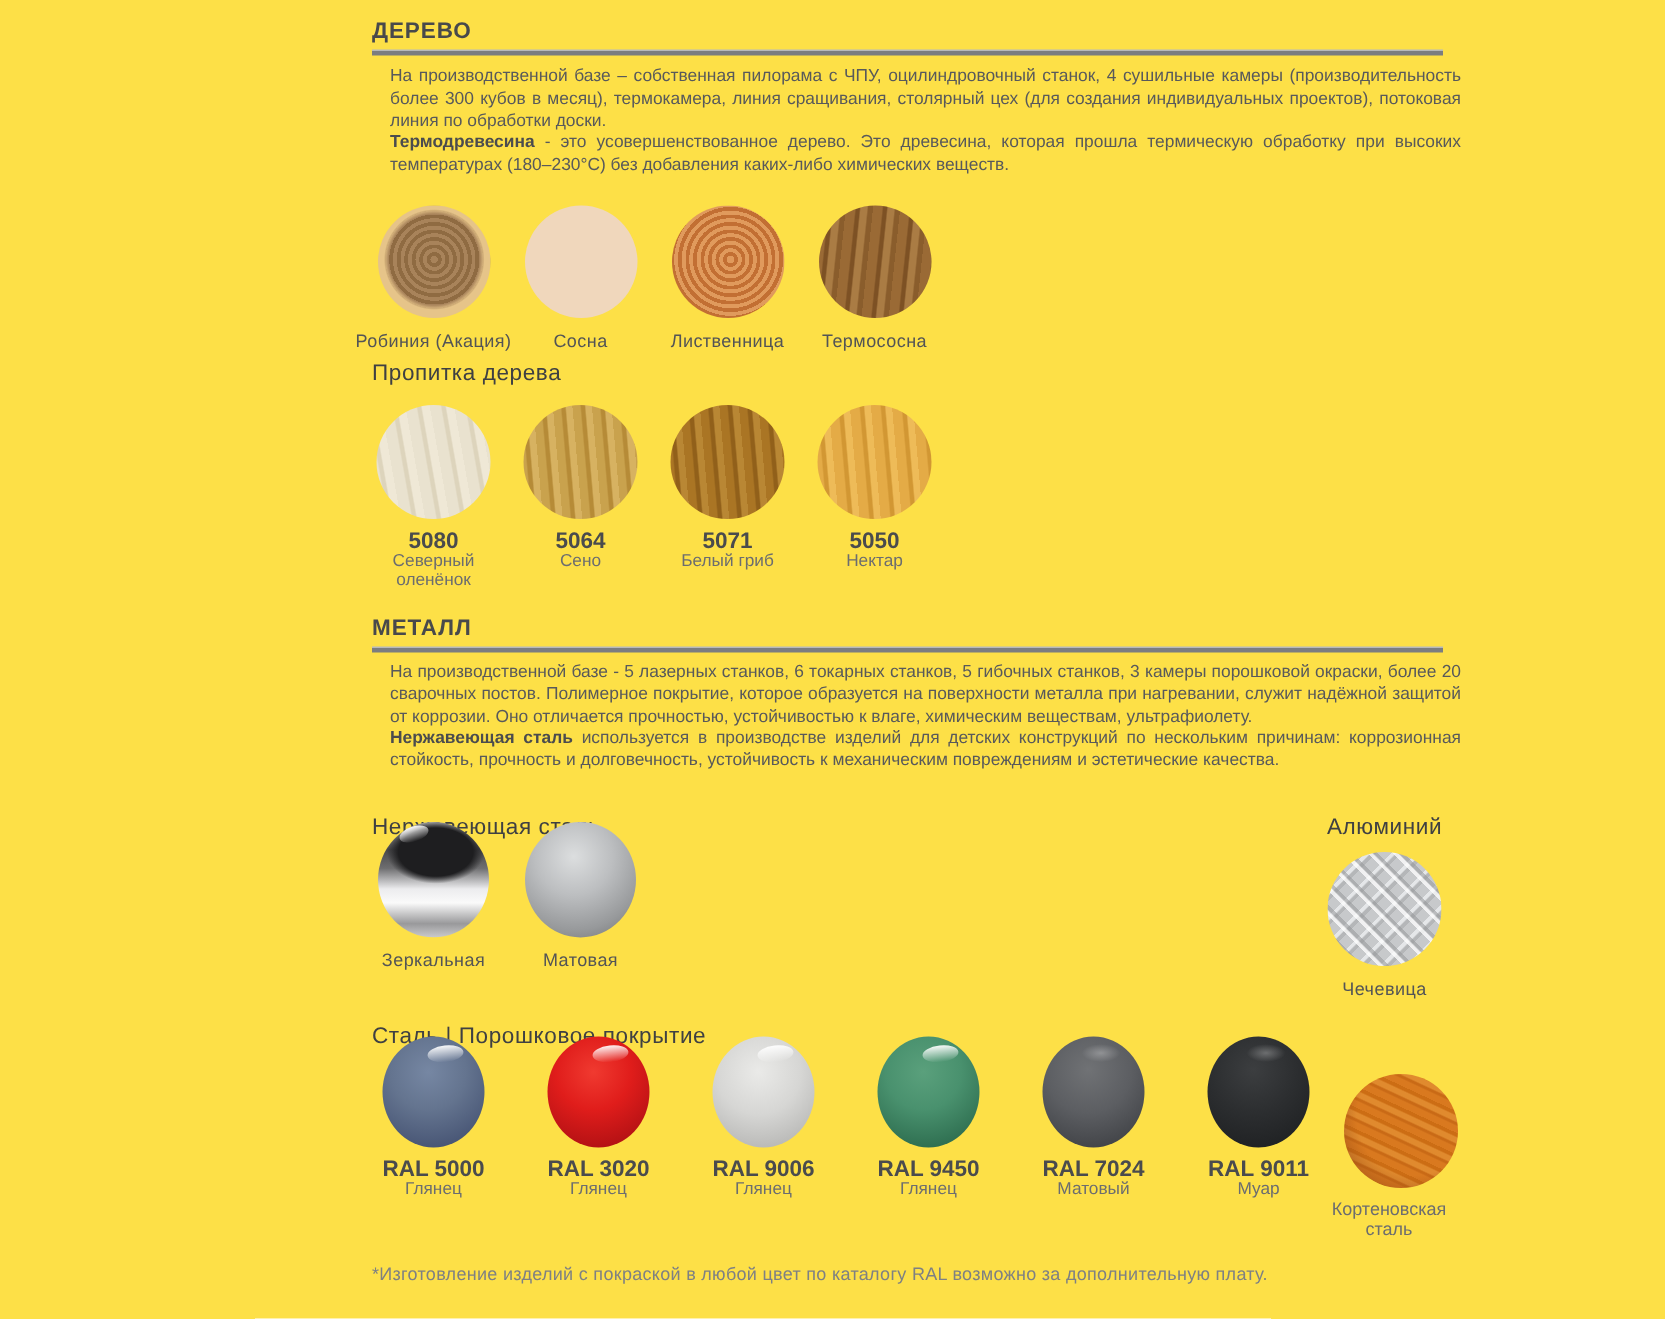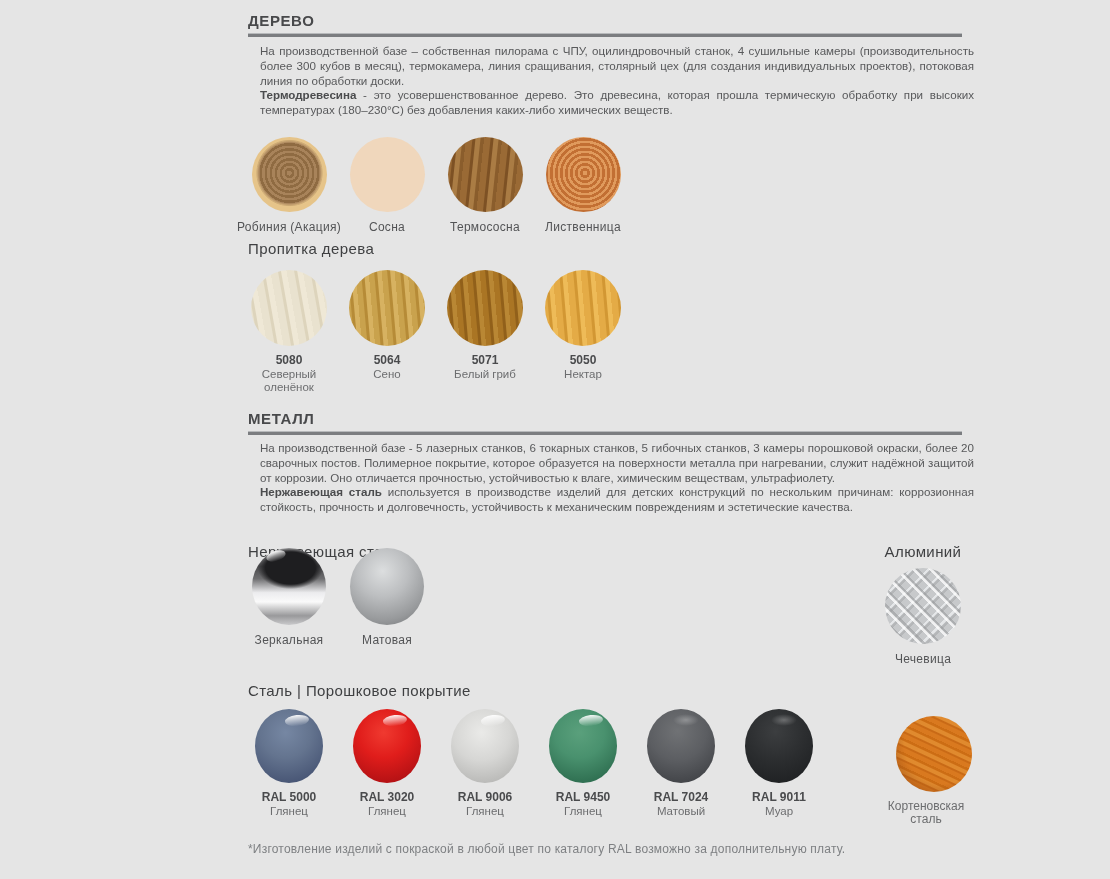--- a/index.html
+++ b/index.html
@@ -5,7 +5,7 @@
   * { margin:0; padding:0; box-sizing:border-box; }
   html,body { width:1110px; height:879px; background:#ffffff;
     font-family:"Liberation Sans", sans-serif; }
-  #page { position:relative; width:1110px; height:879px; background:#e5e5e5; overflow:hidden; }
+  #page { position:relative; width:1110px; height:879px; background:#fde047; overflow:hidden; }
 
   
   .sec-header { position:absolute; left:248px; width:714px; }

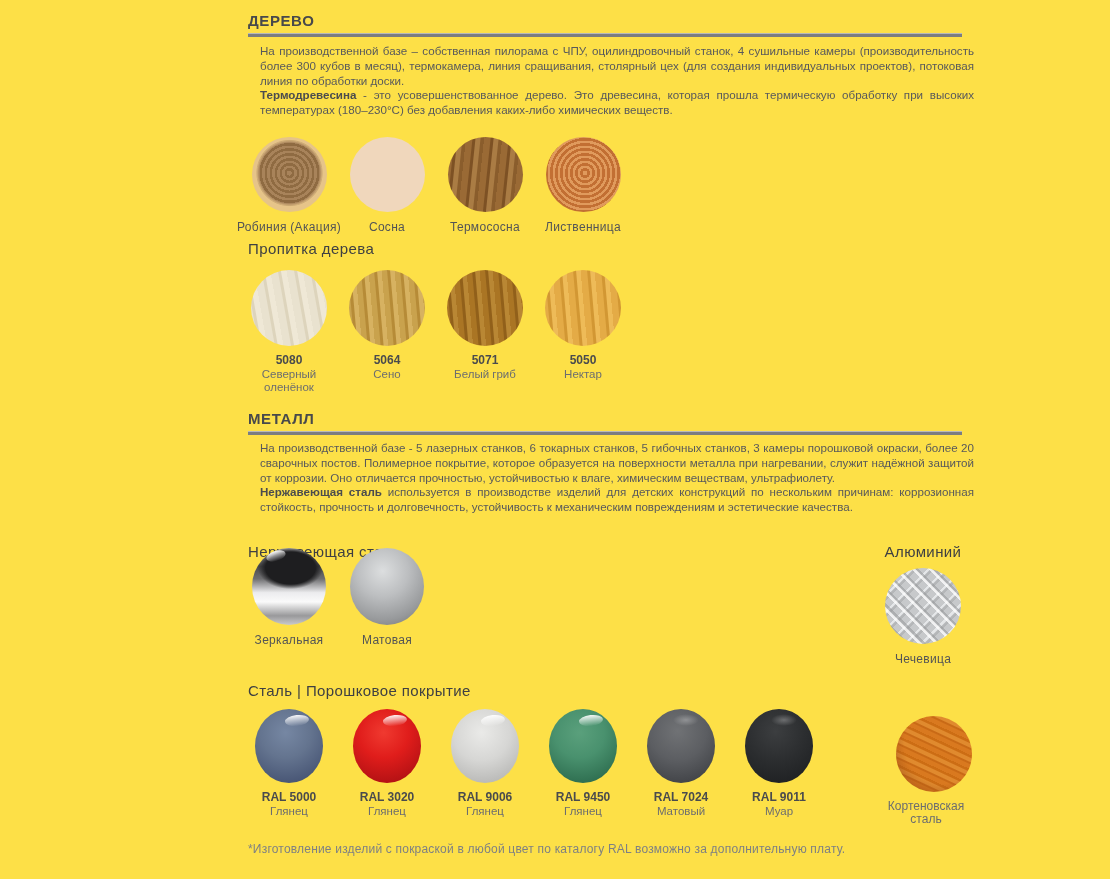--- a/index.html
+++ b/index.html
@@ -132,12 +132,12 @@
       <div class="lbl">Сосна</div>
     </div>
     <div class="cell">
+      <div class="circle wood wood-larch"></div>
+      <div class="lbl">Лиственница</div>
+    </div>
+    <div class="cell">
       <div class="circle wood wood-thermo"></div>
       <div class="lbl">Термососна</div>
-    </div>
-    <div class="cell">
-      <div class="circle wood wood-larch"></div>
-      <div class="lbl">Лиственница</div>
     </div>
   </div>
 

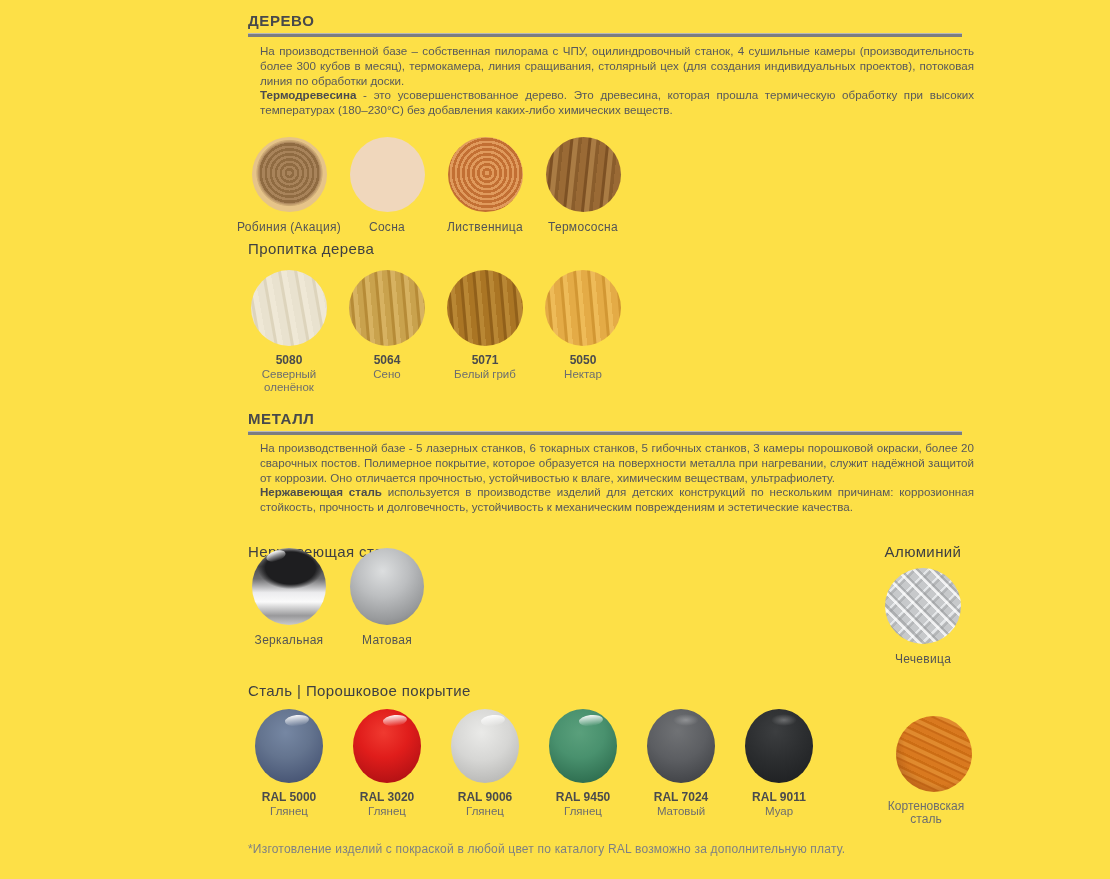--- a/index.html
+++ b/index.html
@@ -27,7 +27,7 @@
   .lbl { margin-top:9px; font-size:12px; color:#535456; text-align:center;
     line-height:13.5px; letter-spacing:.3px; white-space:nowrap; }
   .lbl-wrap { white-space:normal; max-width:92px; }
-  .code-lbl { margin-top:8px; font-size:12px; font-weight:700; color:#4a4b4d;
+  .code-lbl { margin-top:8px; font-size:15px; font-weight:700; color:#4a4b4d;
     text-align:right; line-height:13px; }
   .fin-lbl { font-size:11.5px; color:#6c6d6f; text-align:center; line-height:13px; margin-top:1px; }
 

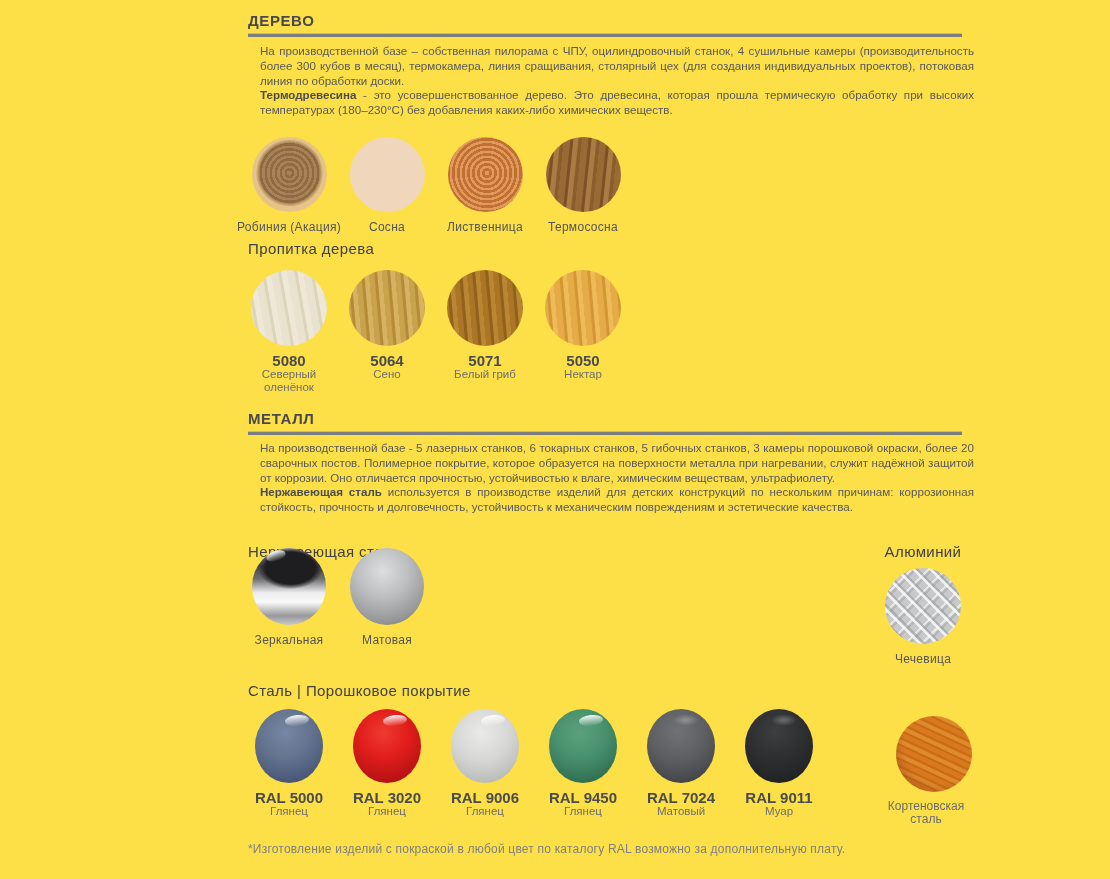--- a/index.html
+++ b/index.html
@@ -104,7 +104,7 @@
   #balls-row    { top:548px; left:240px;align-items:flex-end; }
   #alum-cell    { position:absolute; top:568px; left:874px; }
   #powder-head  { top:682px; left:248px; }
-  #ral-row      { top:709px; left:240px; }
+  #ral-row      { top:691px; left:240px;gap:12px; }
   #corten-cell  { position:absolute; top:716px; left:874px;align-items:flex-end; }
 </style>
 </head>

